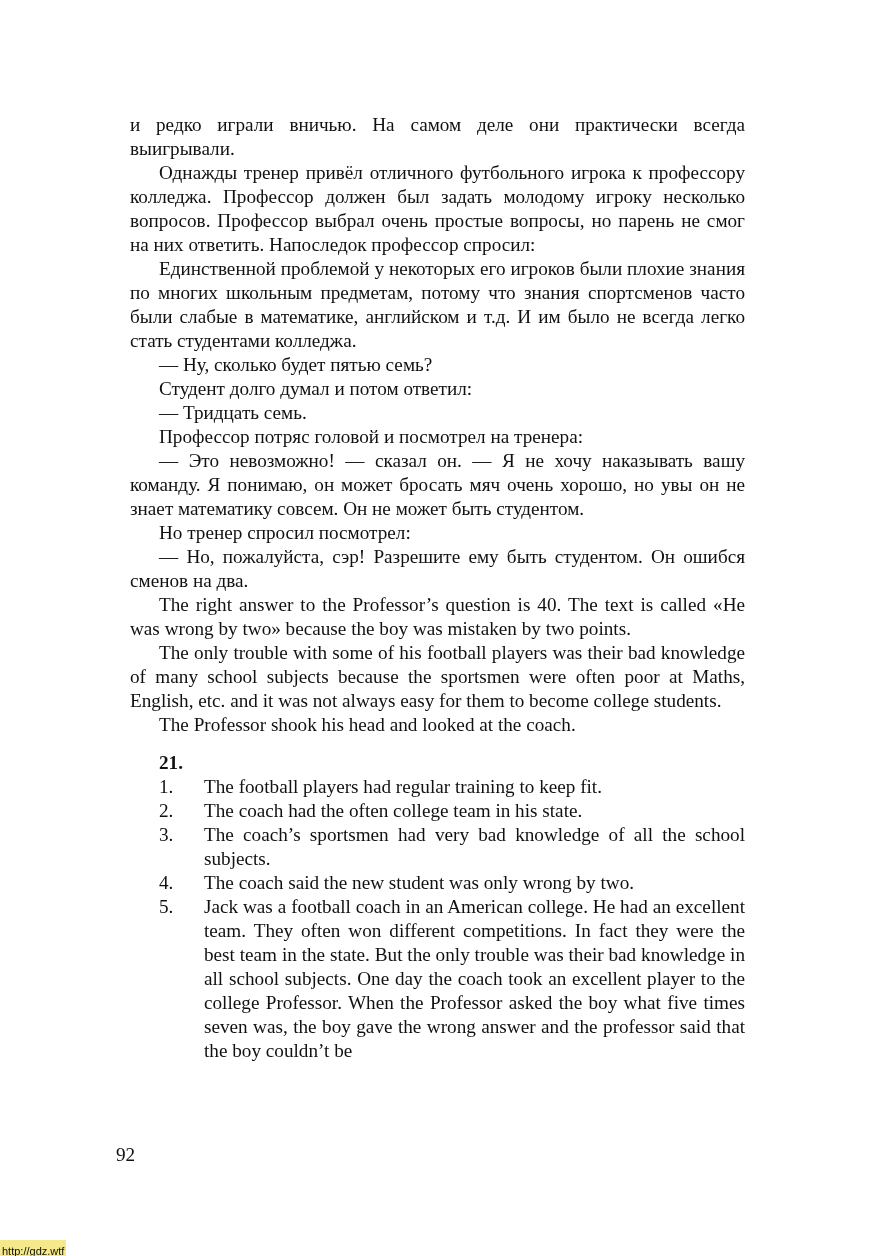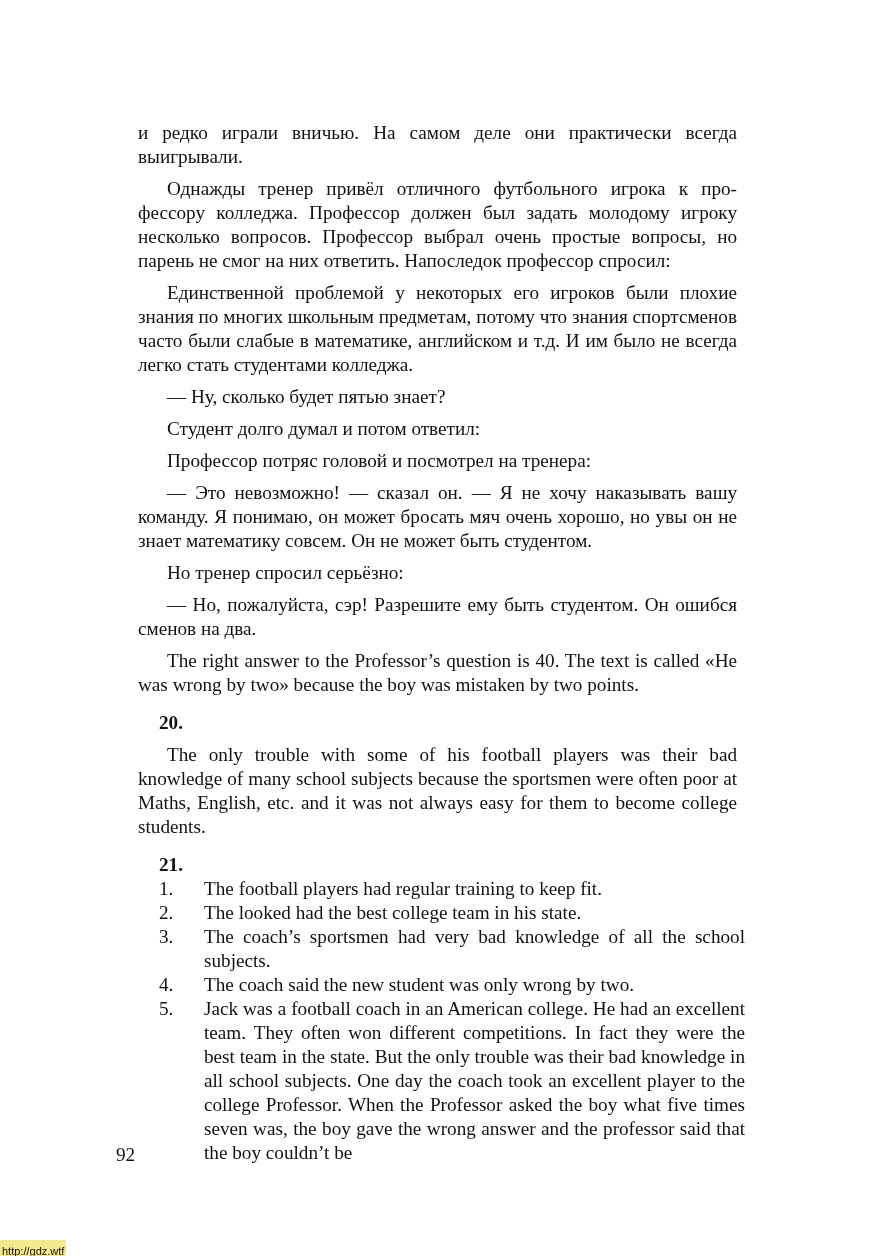--- a/index.html
+++ b/index.html
@@ -26,7 +26,7 @@
     hyphens: manual;
   }
   .p {
-    margin: 8px;
+    margin: 0;
     text-indent: 29px;
   }
   .p.noindent {

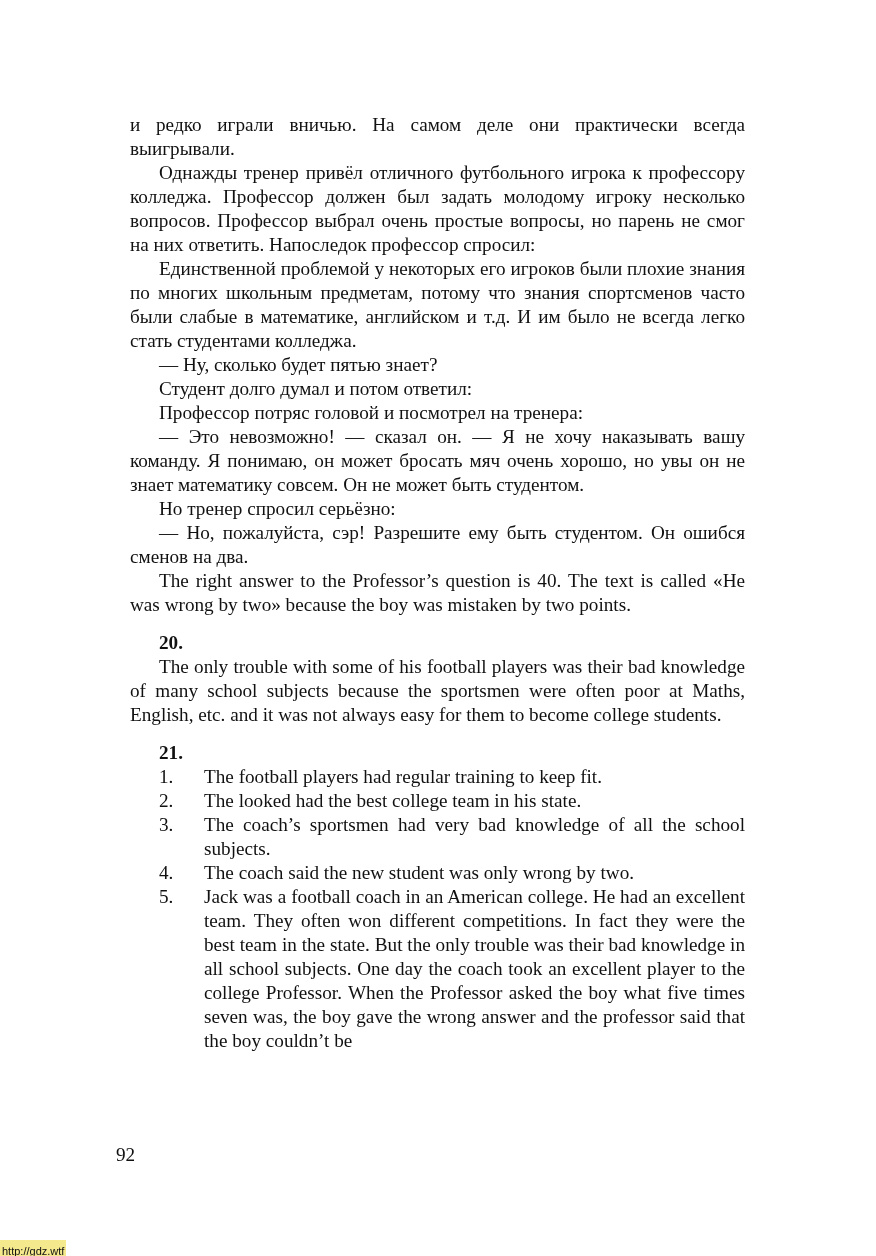--- a/index.html
+++ b/index.html
@@ -83,7 +83,7 @@
   <p class="p noindent">и редко играли вничью. На самом деле они практически всегда выигрывали.</p>
   <p class="p">Однажды тренер привёл отличного футбольного игрока к про­фессору колледжа. Профессор должен был задать молодому игроку несколько вопросов. Профессор выбрал очень простые вопросы, но парень не смог на них ответить. Напоследок профессор спросил:</p>
   <p class="p">Единственной проблемой у некоторых его игроков были плохие знания по многих школьным предметам, потому что знания спорт­сменов часто были слабые в математике, английском и т.д. И им было не всегда легко стать студентами колледжа.</p>
-  <p class="p">— Ну, сколько будет пятью знает?</p>
+  <p class="p">— Ну, сколько будет пятью семь?</p>
   <p class="p">Студент долго думал и потом ответил:</p>
   <p class="p">Профессор потряс головой и посмотрел на тренера:</p>
   <p class="p">— Это невозможно! — сказал он. — Я не хочу наказывать вашу команду. Я понимаю, он может бросать мяч очень хорошо, но увы он не знает математику совсем. Он не может быть студентом.</p>

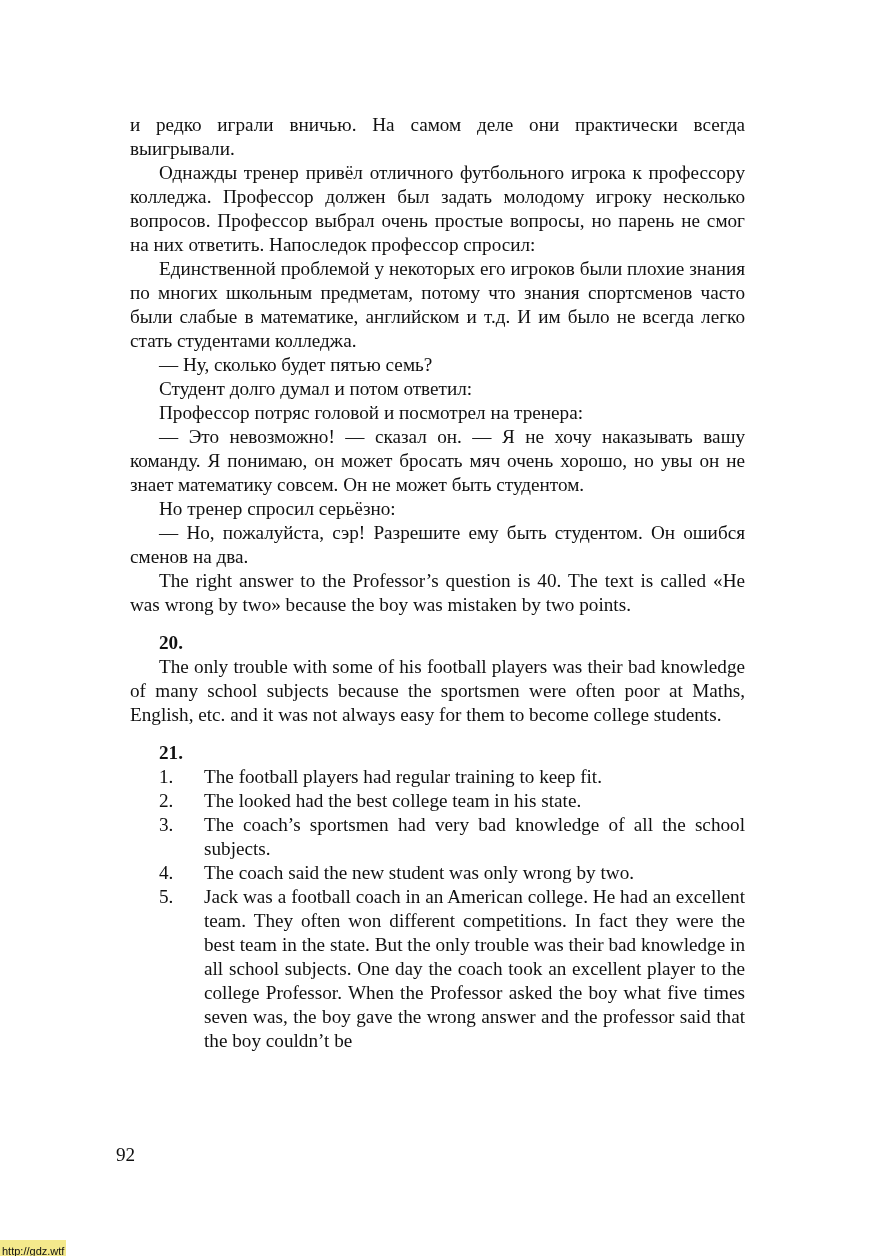--- a/index.html
+++ b/index.html
@@ -85,6 +85,7 @@
   <p class="p">Единственной проблемой у некоторых его игроков были плохие знания по многих школьным предметам, потому что знания спорт­сменов часто были слабые в математике, английском и т.д. И им было не всегда легко стать студентами колледжа.</p>
   <p class="p">— Ну, сколько будет пятью семь?</p>
   <p class="p">Студент долго думал и потом ответил:</p>
+  <p class="p">— Тридцать семь.</p>
   <p class="p">Профессор потряс головой и посмотрел на тренера:</p>
   <p class="p">— Это невозможно! — сказал он. — Я не хочу наказывать вашу команду. Я понимаю, он может бросать мяч очень хорошо, но увы он не знает математику совсем. Он не может быть студентом.</p>
   <p class="p">Но тренер спросил серьёзно:</p>

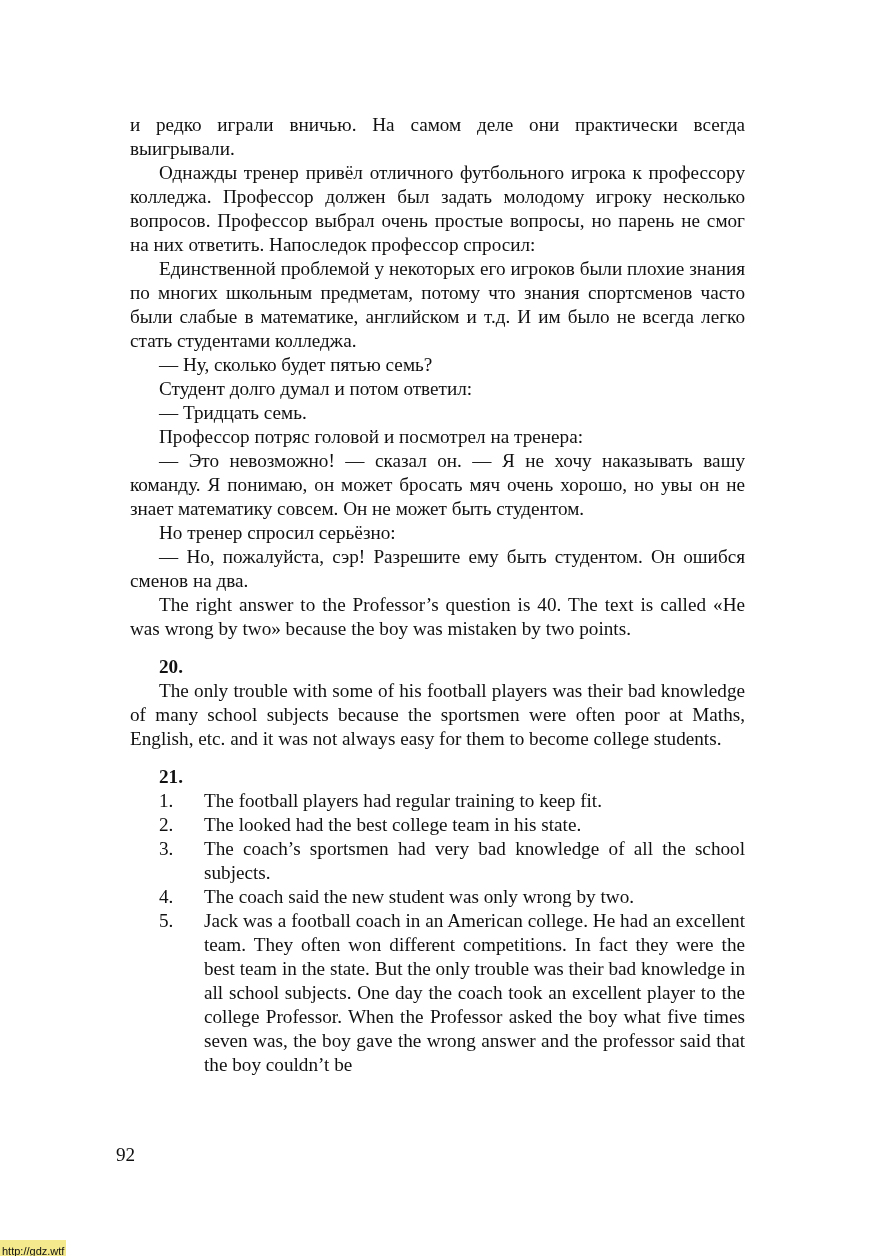--- a/index.html
+++ b/index.html
@@ -88,7 +88,7 @@
   <p class="p">— Тридцать семь.</p>
   <p class="p">Профессор потряс головой и посмотрел на тренера:</p>
   <p class="p">— Это невозможно! — сказал он. — Я не хочу наказывать вашу команду. Я понимаю, он может бросать мяч очень хорошо, но увы он не знает математику совсем. Он не может быть студентом.</p>
-  <p class="p">Но тренер спросил серьёзно:</p>
+  <p class="p">Но тренер спросил посмотрел:</p>
   <p class="p">— Но, пожалуйста, сэр! Разрешите ему быть студентом. Он ошибся сменов на два.</p>
   <p class="p">The right answer to the Professor’s question is 40. The text is called «He was wrong by two» because the boy was mistaken by two points.</p>
 

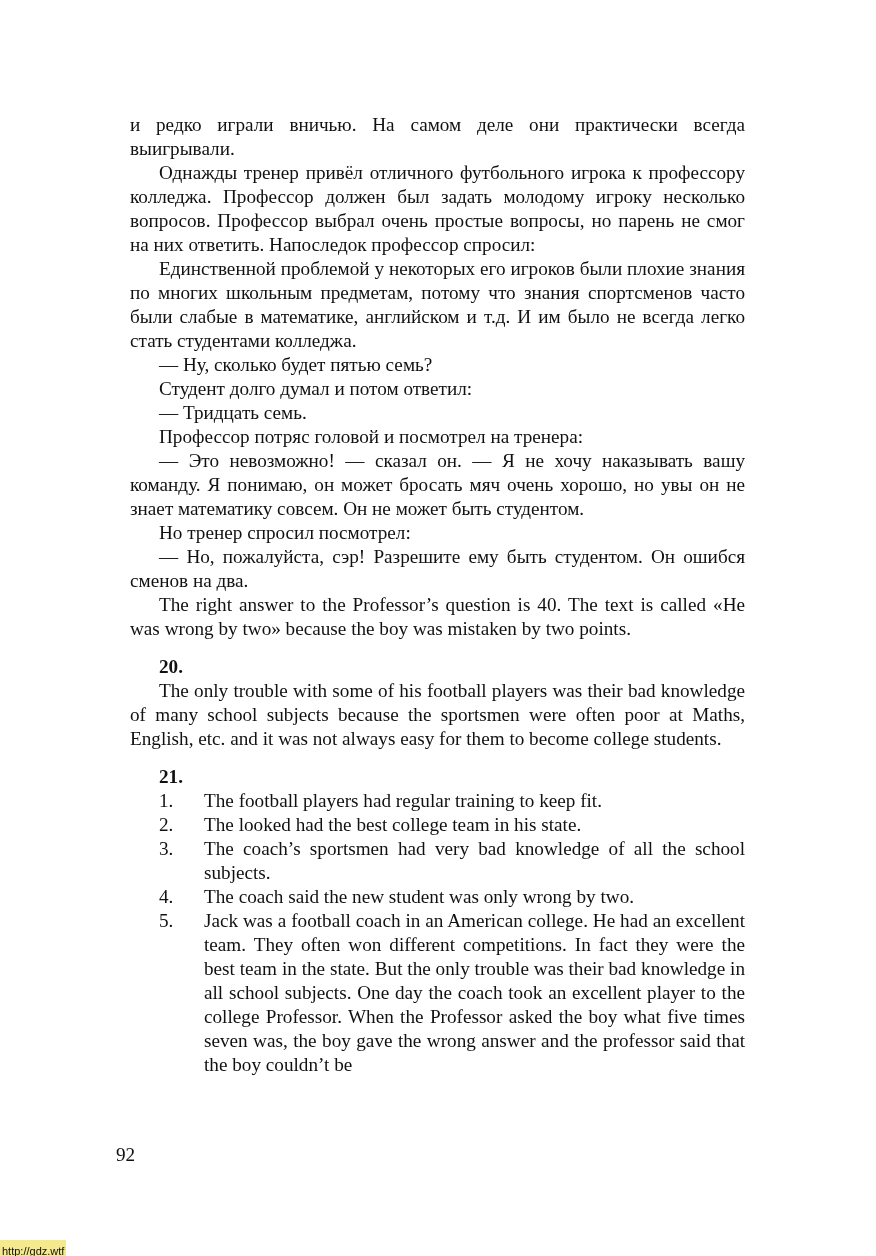--- a/index.html
+++ b/index.html
@@ -92,7 +92,6 @@
   <p class="p">— Но, пожалуйста, сэр! Разрешите ему быть студентом. Он ошибся сменов на два.</p>
   <p class="p">The right answer to the Professor’s question is 40. The text is called «He was wrong by two» because the boy was mistaken by two points.</p>
 
-  <div class="section-number">20.</div>
   <p class="p">The only trouble with some of his football players was their bad knowledge of many school subjects because the sportsmen were often poor at Maths, English, etc. and it was not always easy for them to be­come college students.</p>
 
   <div class="section-number">21.</div>

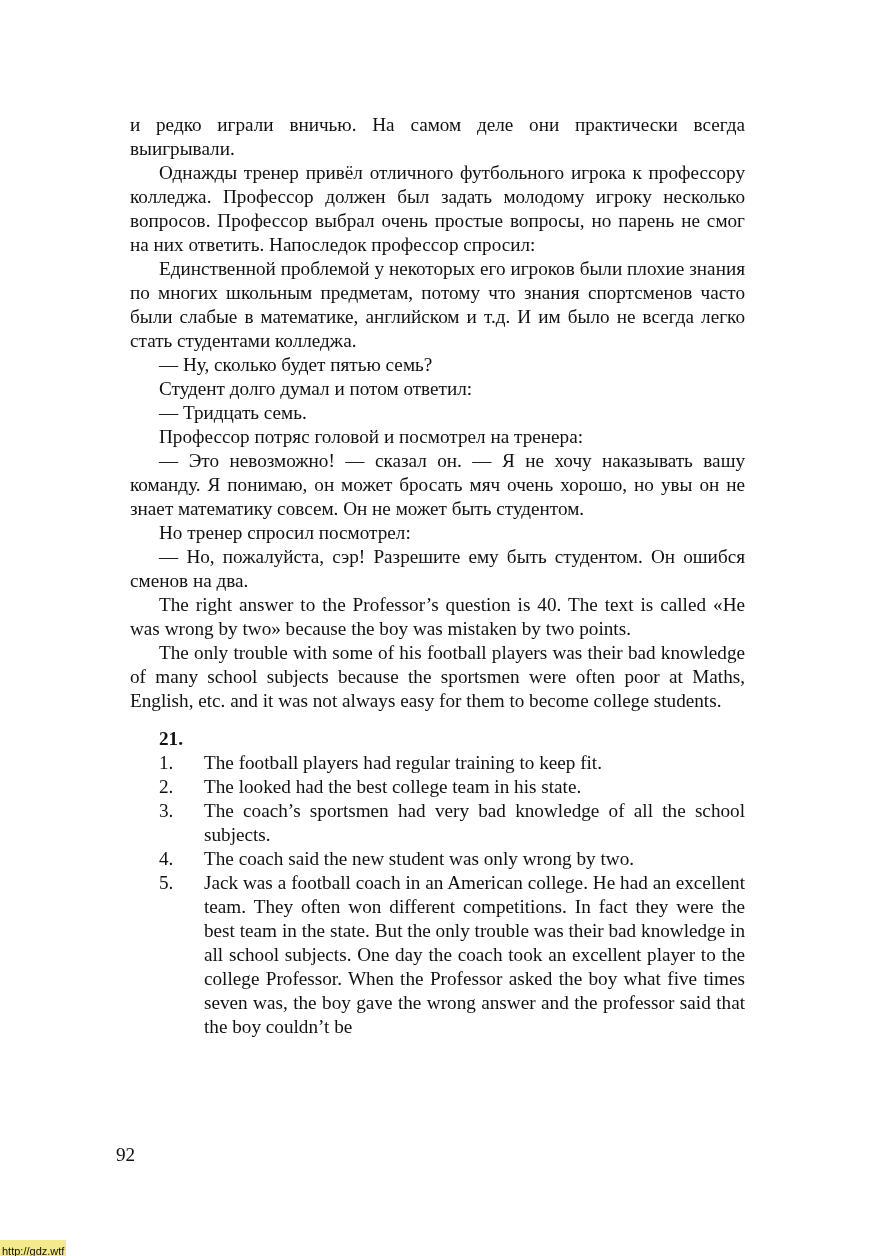--- a/index.html
+++ b/index.html
@@ -93,6 +93,7 @@
   <p class="p">The right answer to the Professor’s question is 40. The text is called «He was wrong by two» because the boy was mistaken by two points.</p>
 
   <p class="p">The only trouble with some of his football players was their bad knowledge of many school subjects because the sportsmen were often poor at Maths, English, etc. and it was not always easy for them to be­come college students.</p>
+  <p class="p">The Professor shook his head and looked at the coach.</p>
 
   <div class="section-number">21.</div>
   <ul class="list">

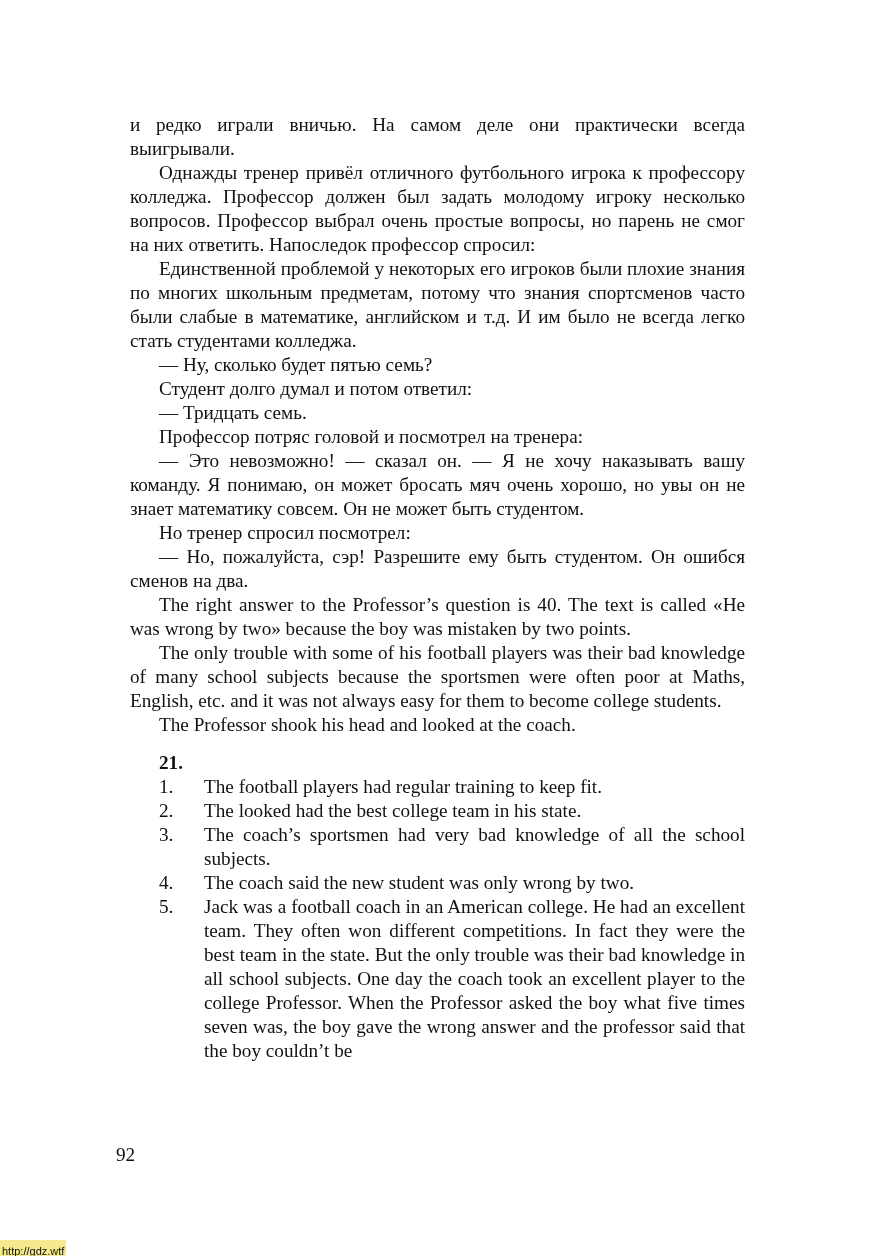--- a/index.html
+++ b/index.html
@@ -103,7 +103,7 @@
     </li>
     <li class="list-item">
       <span class="list-num">2.</span>
-      <span class="list-text">The looked had the best college team in his state.</span>
+      <span class="list-text">The coach had the often college team in his state.</span>
     </li>
     <li class="list-item">
       <span class="list-num">3.</span>

